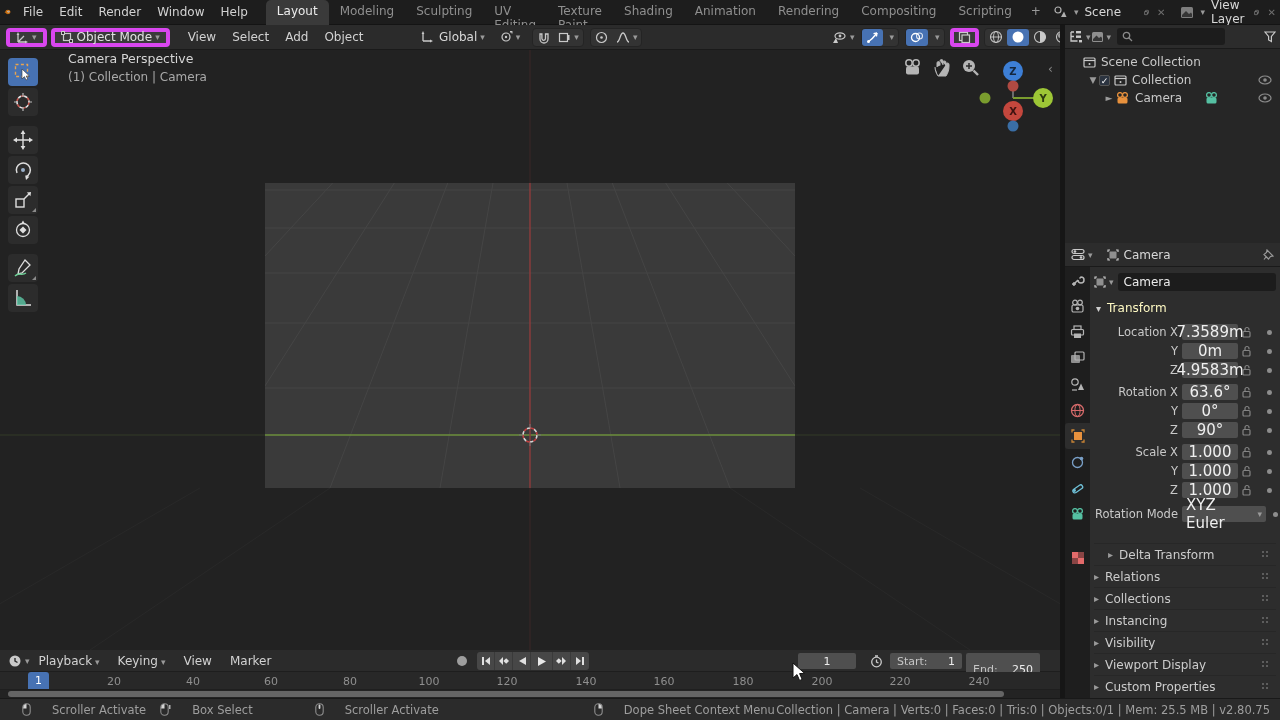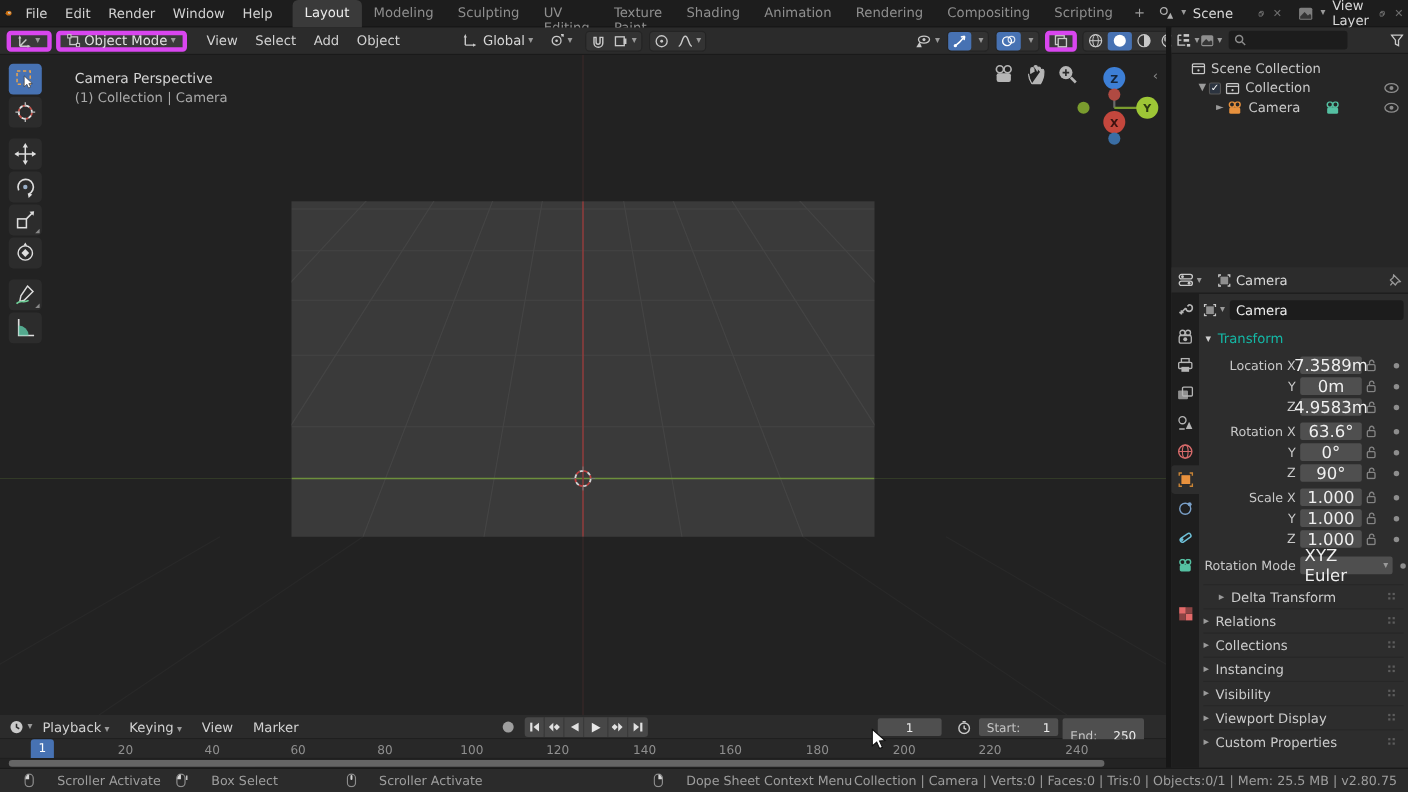--- a/index.html
+++ b/index.html
@@ -45,7 +45,7 @@
   .tool.grp{margin-top:8px}
   .tool.sub::after{content:"";position:absolute;right:2px;bottom:2px;border-left:4px solid transparent;
     border-bottom:4px solid #8a8a8a}
-  #vptext{position:absolute;left:68px;top:12px;line-height:18px}
+  #vptext{position:absolute;left:68px;top:0;line-height:18px}
   #vptext .l1{color:#d6d6d6;font-size:12.5px}
   #vptext .l2{color:#a9a9a9;font-size:12px}
   #navico{position:absolute;left:902px;top:8px;display:flex;gap:8px}

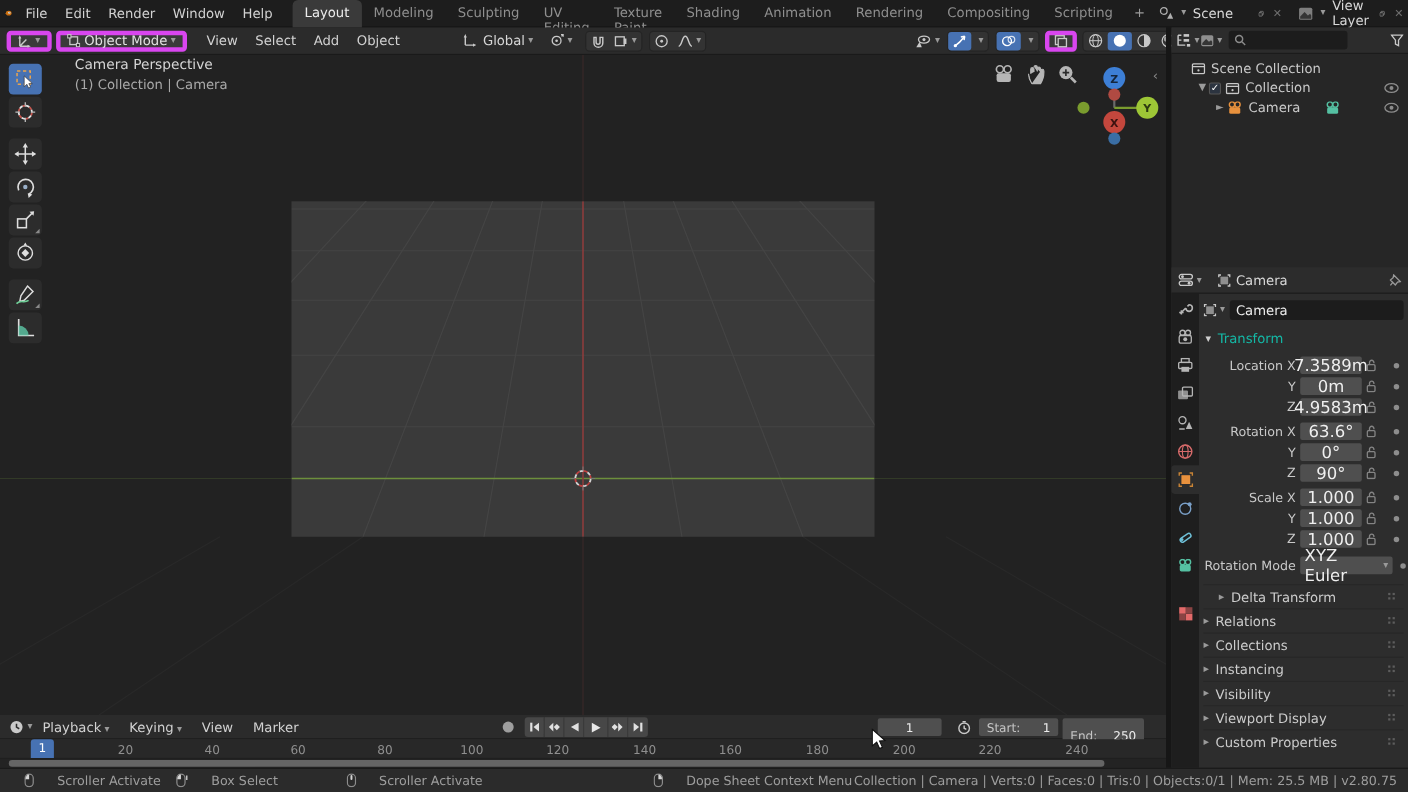--- a/index.html
+++ b/index.html
@@ -74,7 +74,7 @@
   .namefield{display:flex;align-items:center;margin-bottom:10px}
   .nameinput{flex:1;background:#1c1c1c;border-radius:3px;height:18px;color:#ececec;
     padding:0 6px;display:flex;align-items:center;margin-left:4px}
-  .ptitle{color:#14b8a6;margin:2px 0 8px 2px;display:flex;align-items:center}
+  .ptitle{color:#fef9c3;margin:2px 0 8px 2px;display:flex;align-items:center}
   .trow{display:grid;grid-template-columns:84px 56px 18px 10px;gap:4px;align-items:center;height:18px;margin-bottom:1px}
   .trow.gap{margin-top:4px}
   .tlabel{text-align:right;color:#c9c9c9;font-size:11.5px}

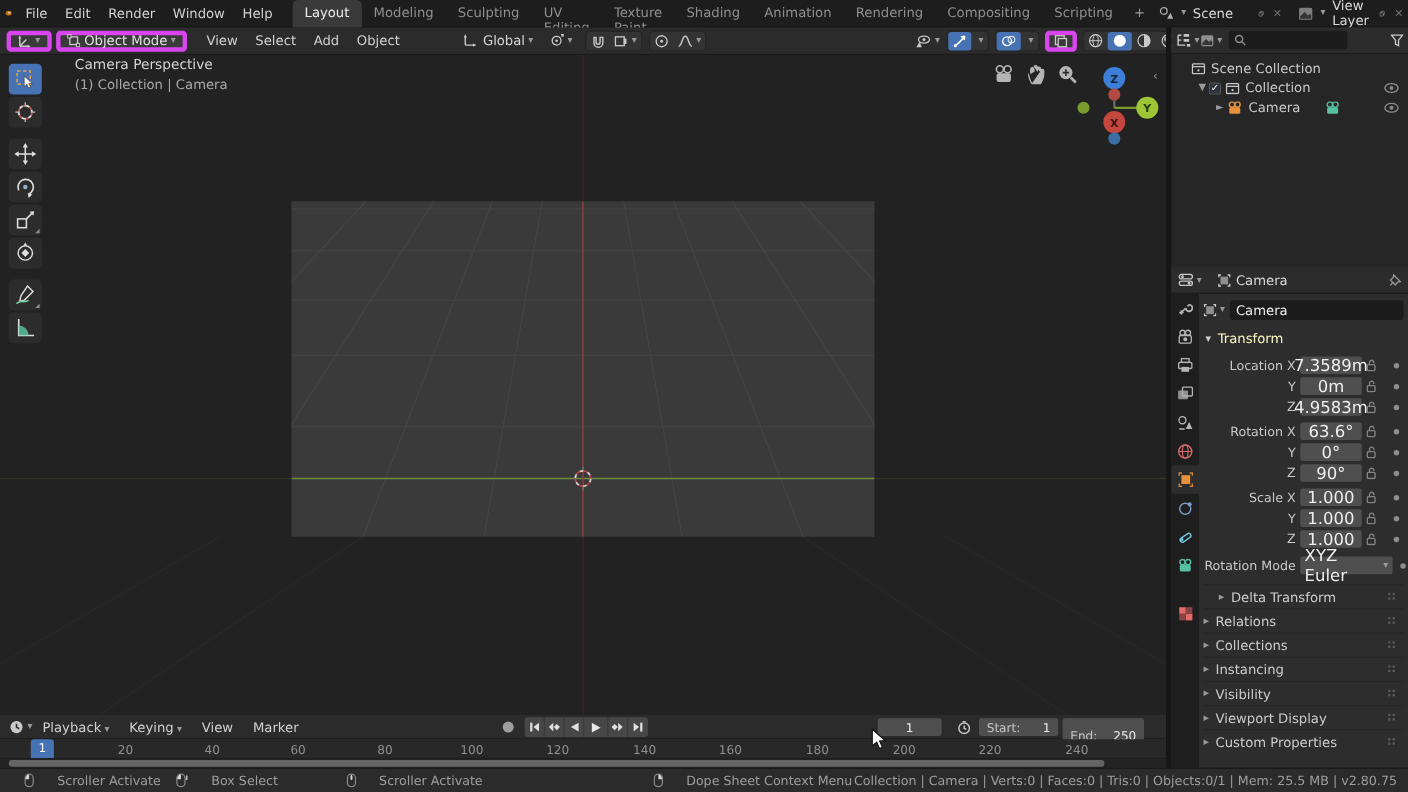--- a/index.html
+++ b/index.html
@@ -734,7 +734,7 @@
         <span class="animdot"></span>
       </div>
 
-      <div style="margin-top:8px">
+      <div style="margin-top:20px">
         <div class="panelrow sub arr-r">
           <span>Delta Transform</span>
             <span class="grip"></span>

